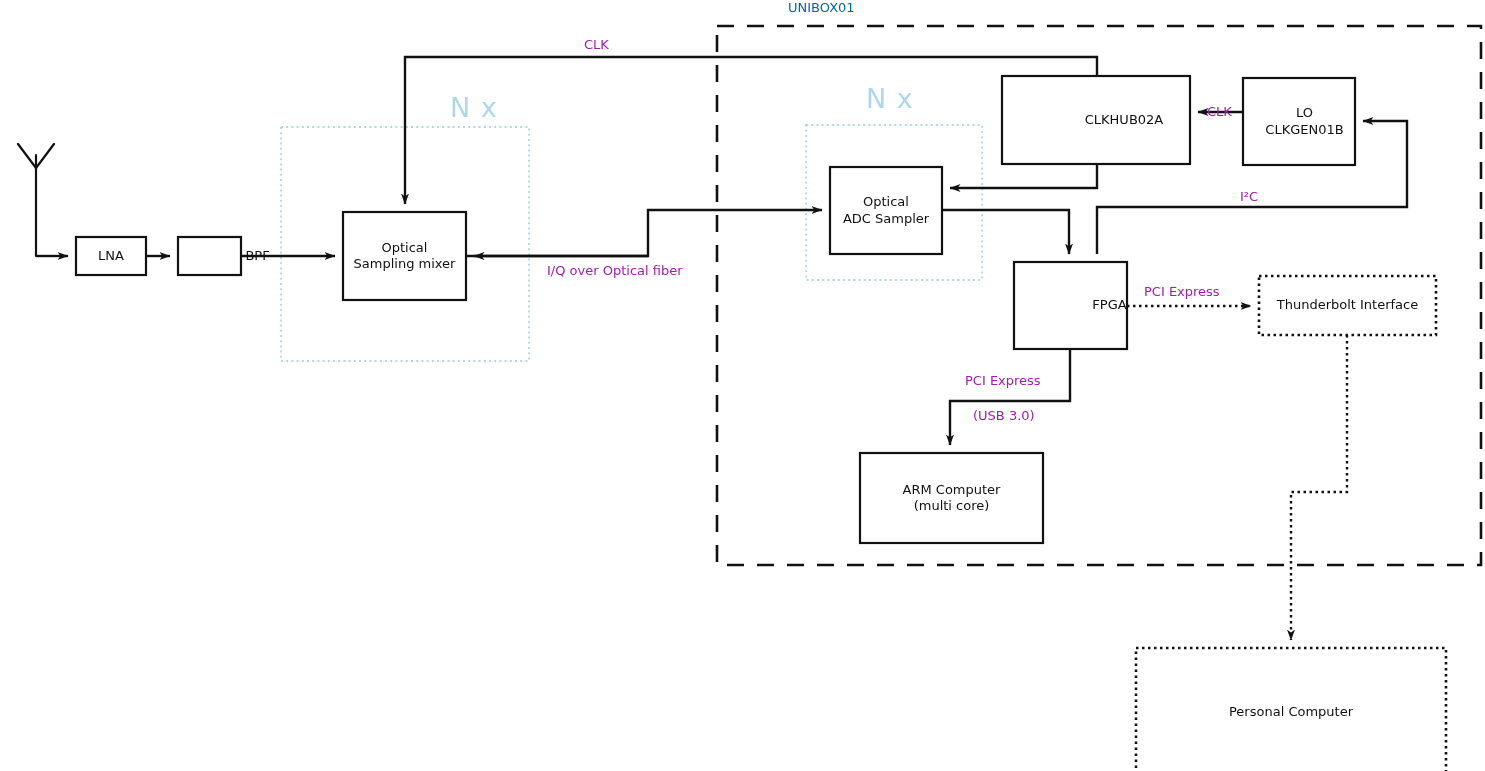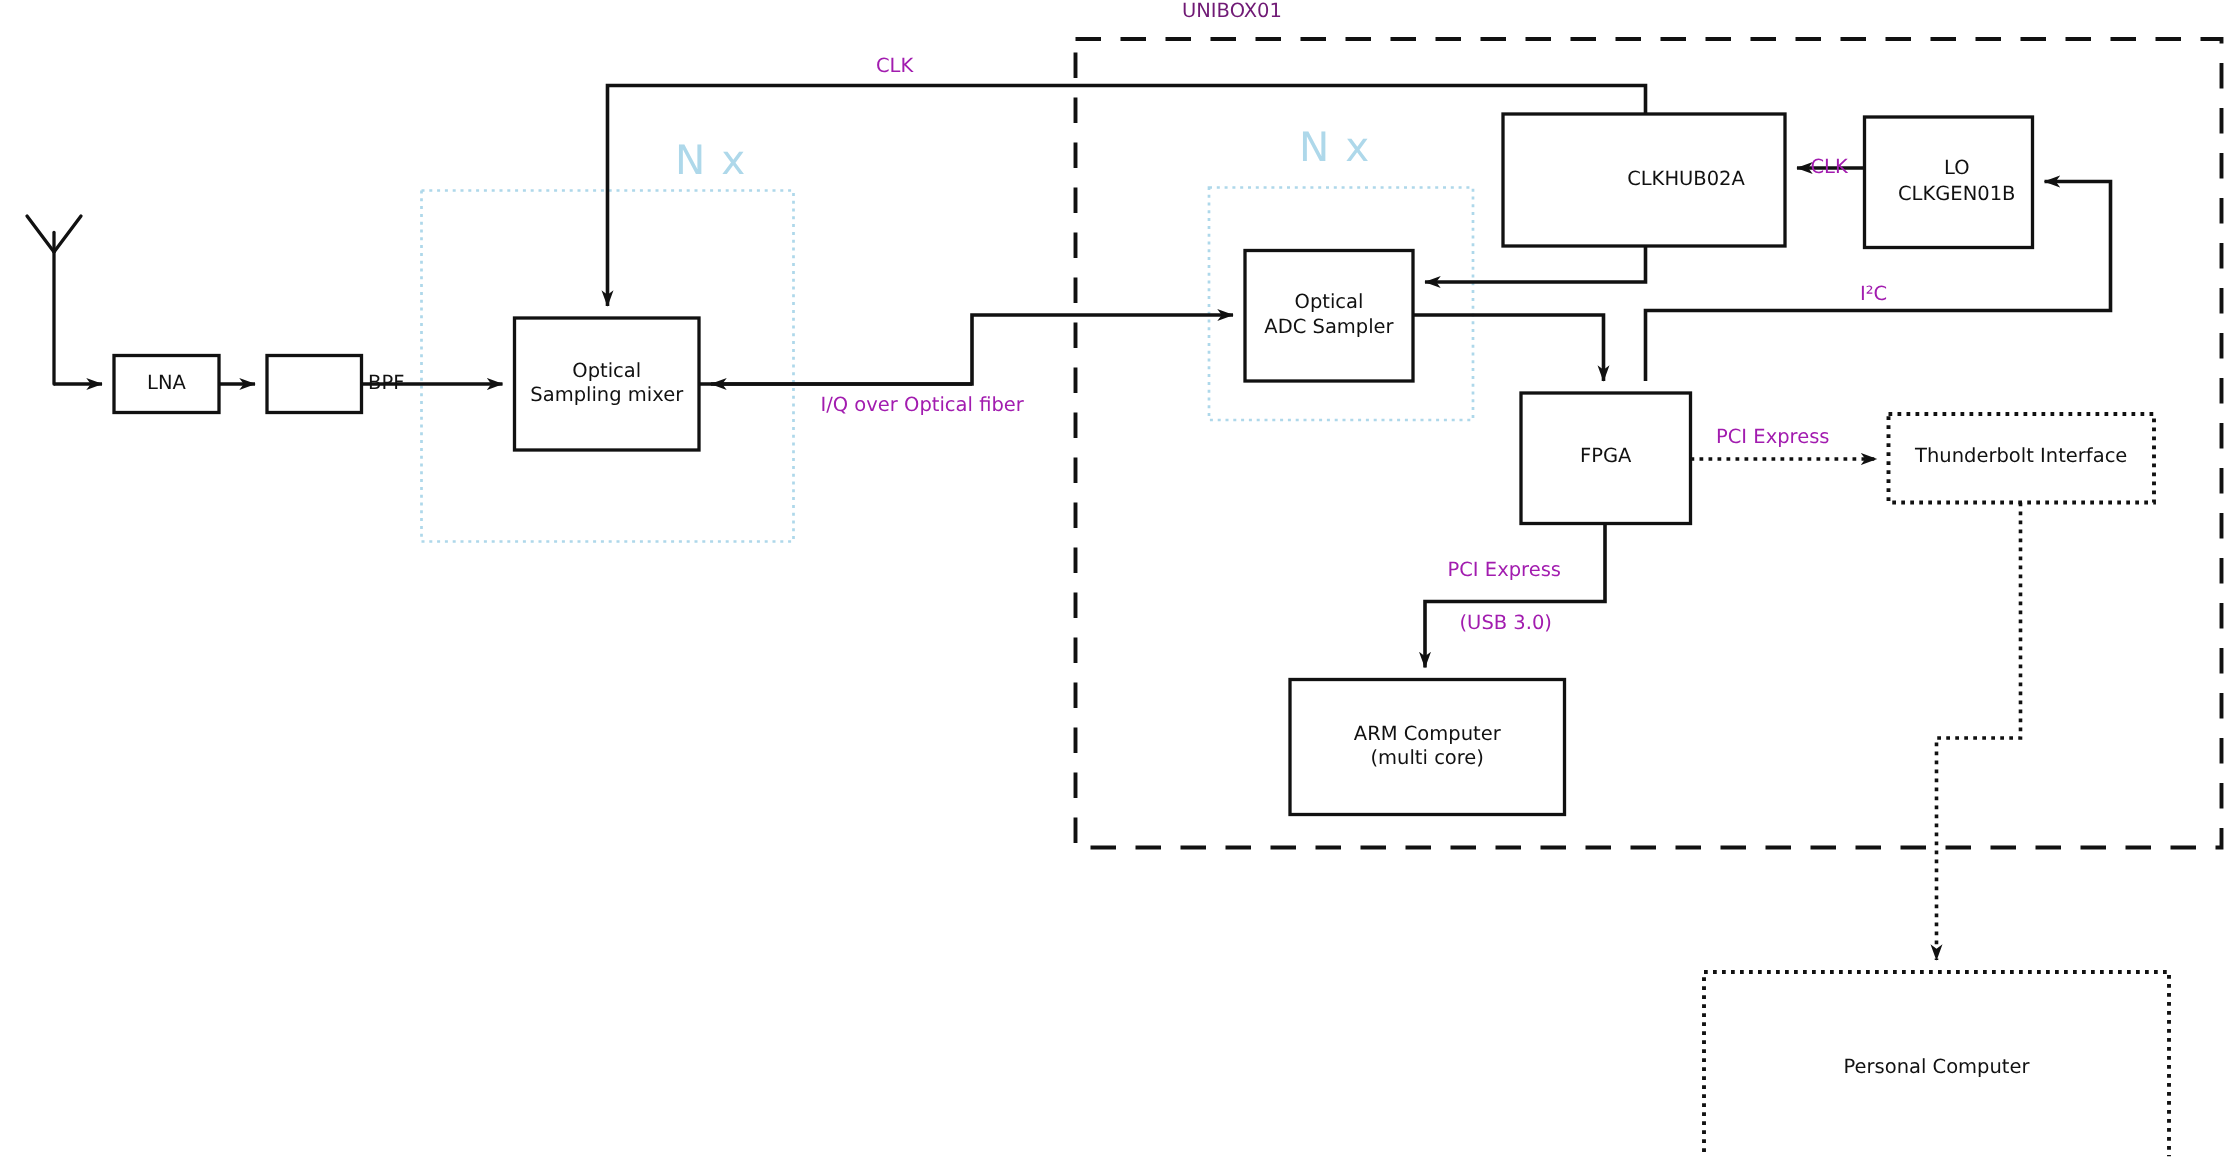--- a/index.html
+++ b/index.html
@@ -10,7 +10,7 @@
              text-align:center;line-height:1.25;color:#111111;pointer-events:none;}
   .edge-label{position:absolute;color:#a21caf;white-space:pre;}
   .nx-label{position:absolute;color:#aed8ea;font-size:27px;letter-spacing:1px;}
-  .box-title{position:absolute;color:#701a75;font-size:13px;text-align:center;}
+  .box-title{position:absolute;color:#0369a1;font-size:13px;text-align:center;}
 </style>
 </head>
 <body>

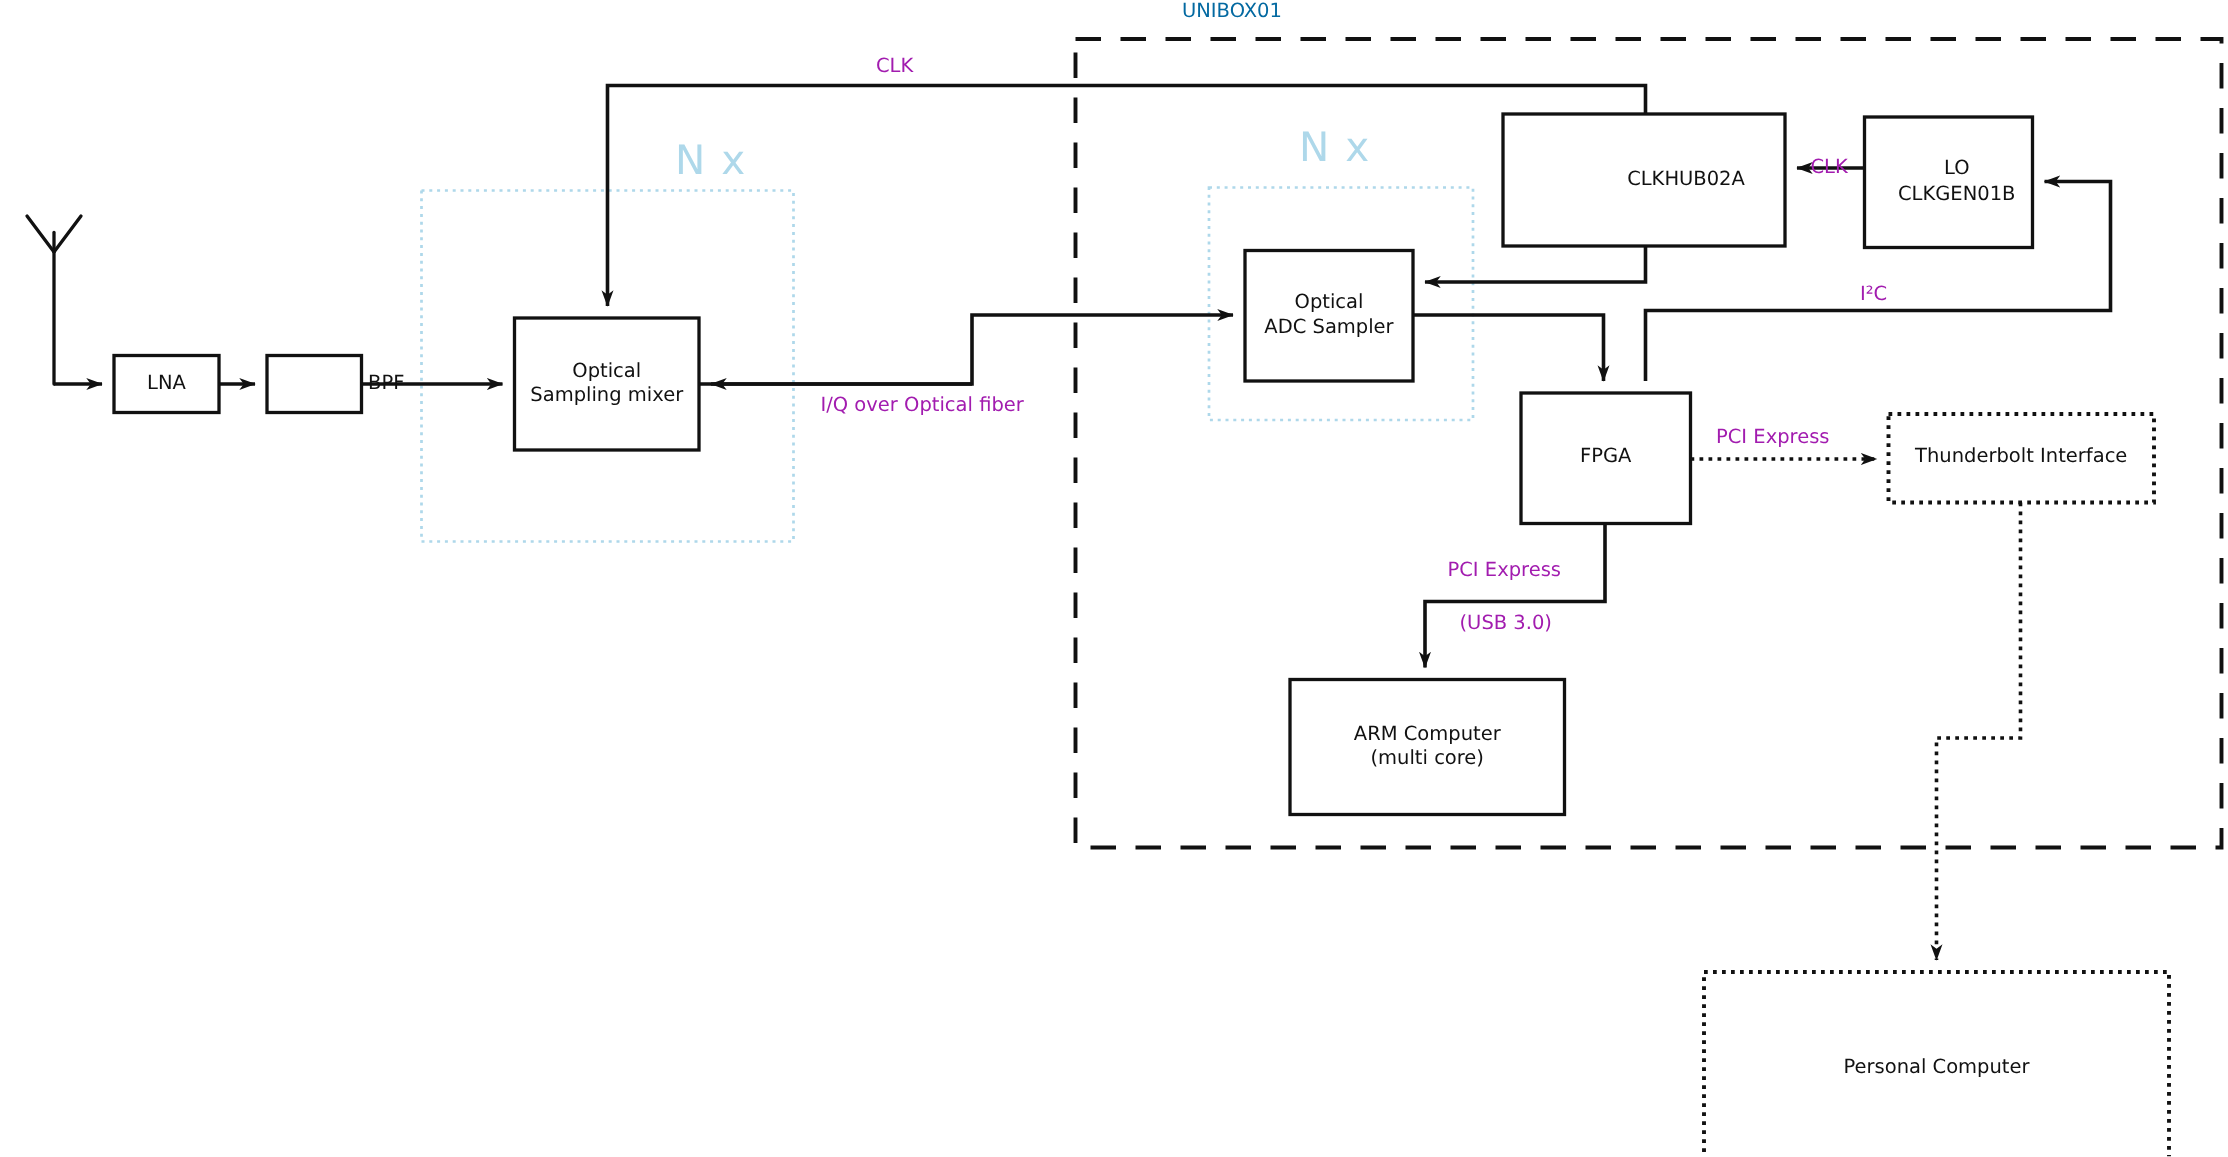--- a/index.html
+++ b/index.html
@@ -101,7 +101,7 @@
     <span>CLKGEN01B</span>
   </div>
 
-  <div class="blk-label" style="left:1014px; top:262px; width:113px; height:87px; font-size:13px;">FPGA</div>
+  <div class="blk-label" style="left:1014px; top:262px; width:113px; height:87px; font-size:13px;padding-left:39px;">FPGA</div>
 
   <div class="blk-label" style="left:860px; top:453px; width:183px; height:90px; font-size:13px; flex-direction:column;">
     <span>ARM Computer</span>

